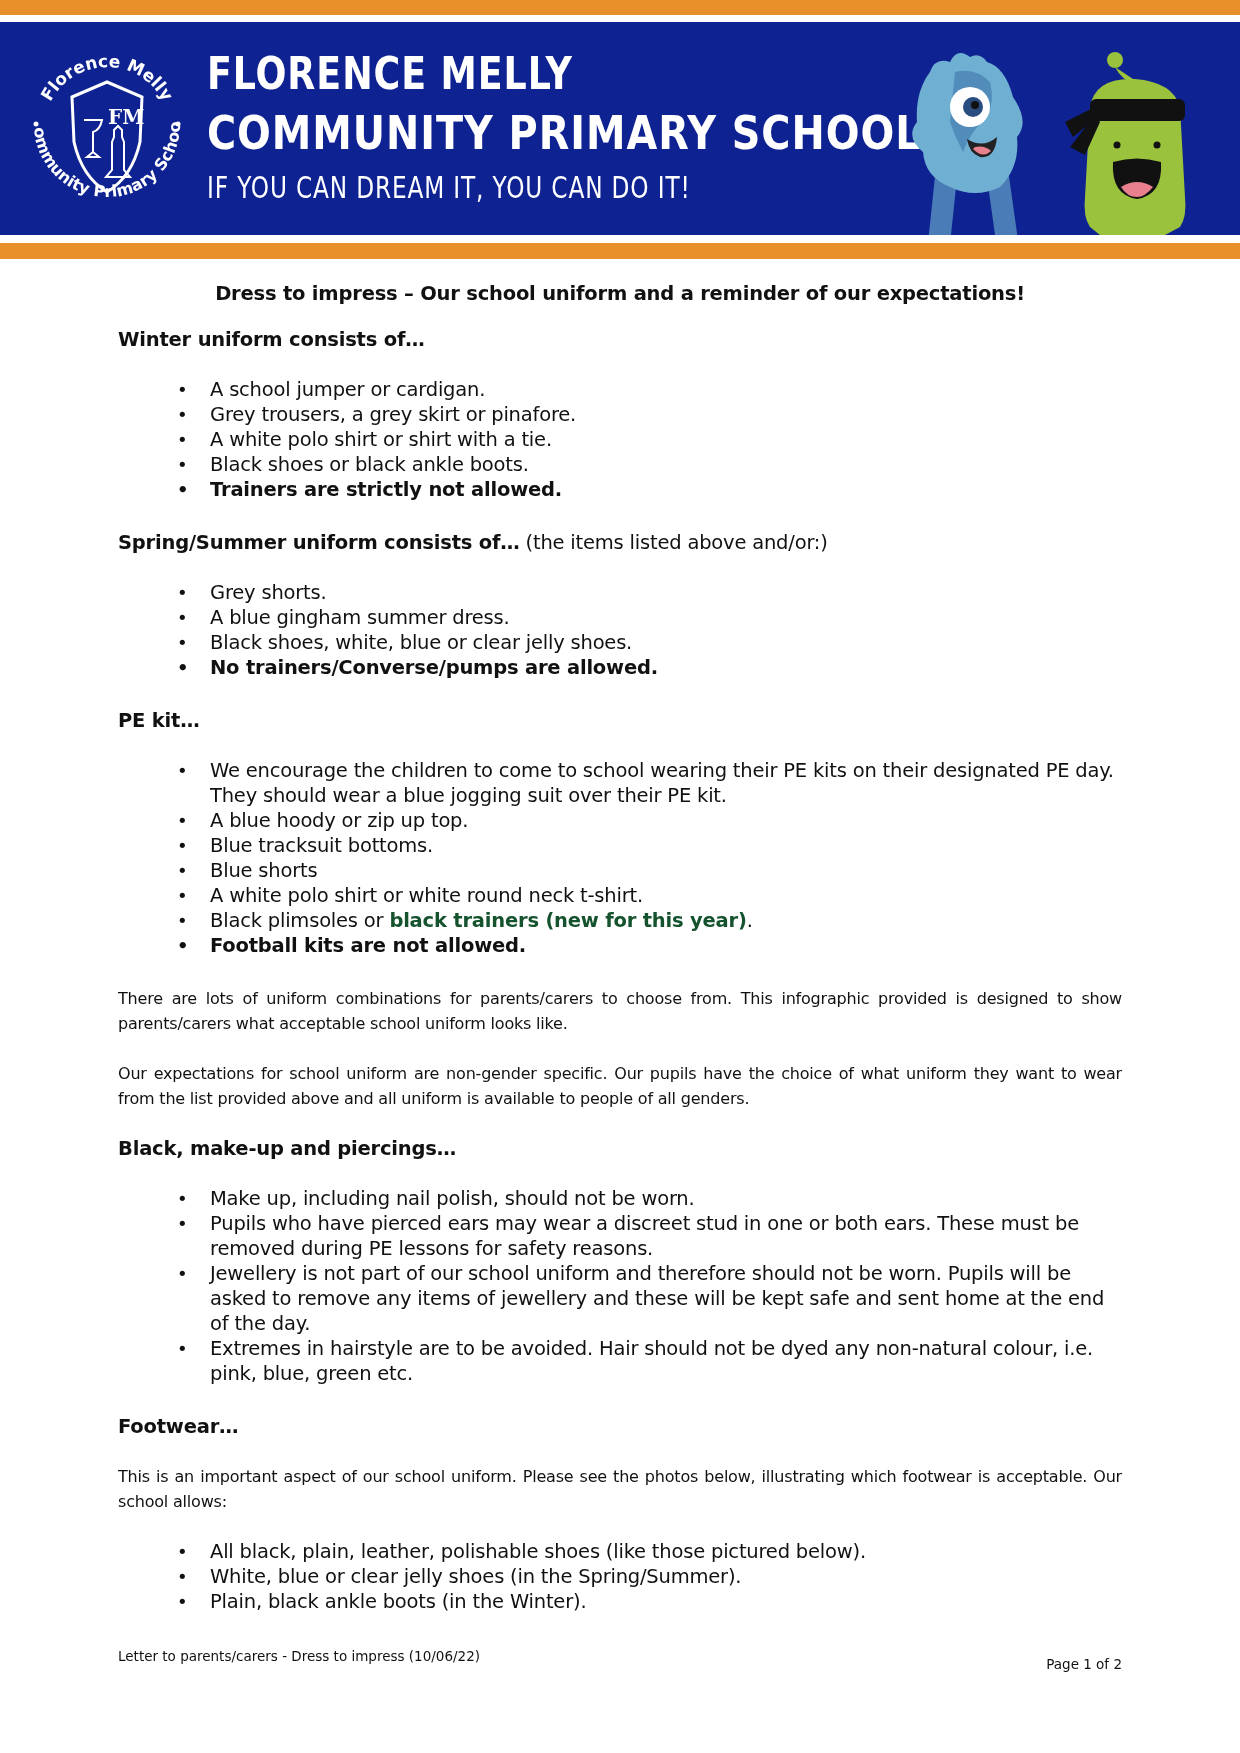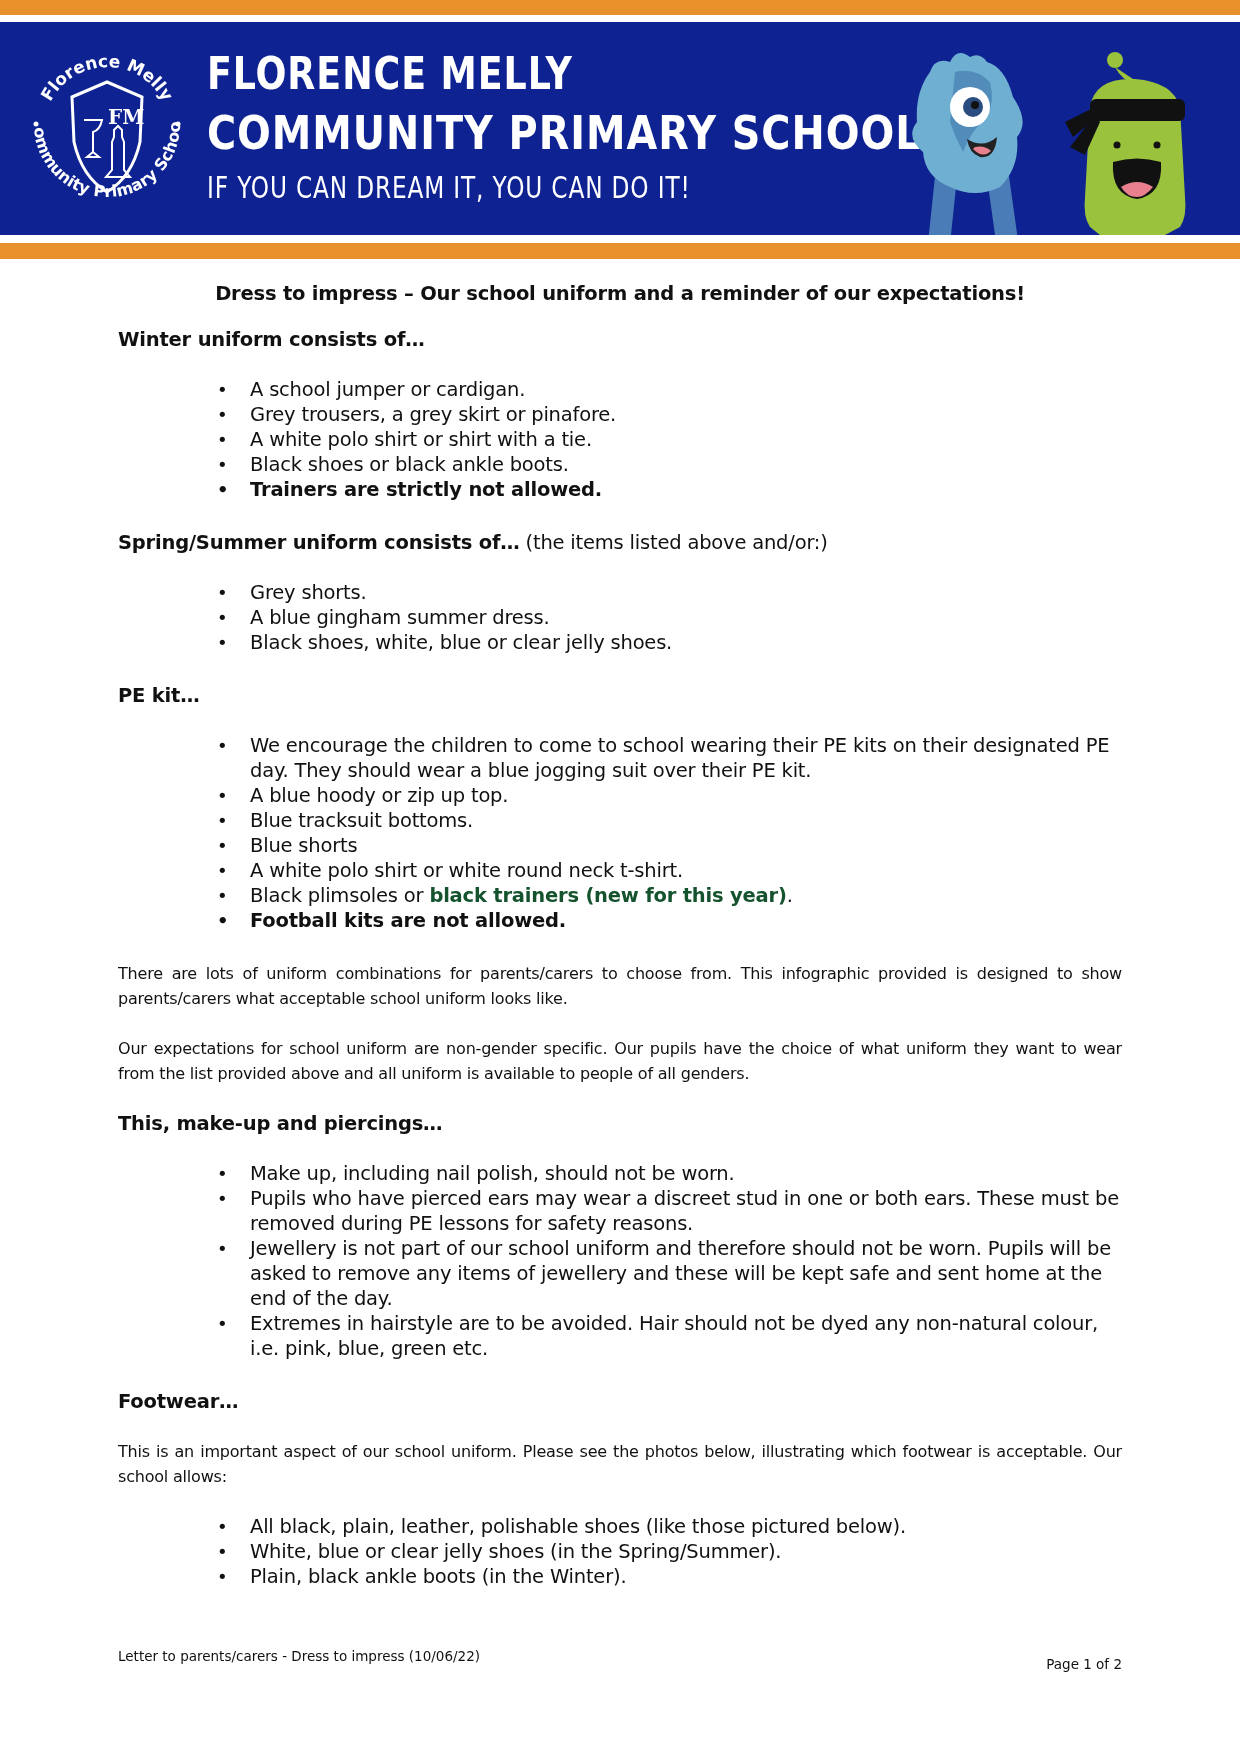--- a/index.html
+++ b/index.html
@@ -25,7 +25,7 @@
   h2 { font-size: 19.5px; font-weight: bold; margin: 0; line-height: 25px; letter-spacing: -0.2px; }
   h2 .plain { font-weight: normal; }
   ul { list-style: none; margin: 0; padding: 0 0 0 92px; }
-  li { position: relative; font-size: 19.5px; line-height: 25px; letter-spacing: -0.2px; margin-left: 40px; }
+  li { position: relative; font-size: 19.5px; line-height: 25px; letter-spacing: -0.2px; }
   li::before { content: "\2022"; position: absolute; left: -33px; top: 0; font-size: 18px; }
   li.bold { font-weight: bold; }
   .red { color: #14532d; font-weight: bold; }

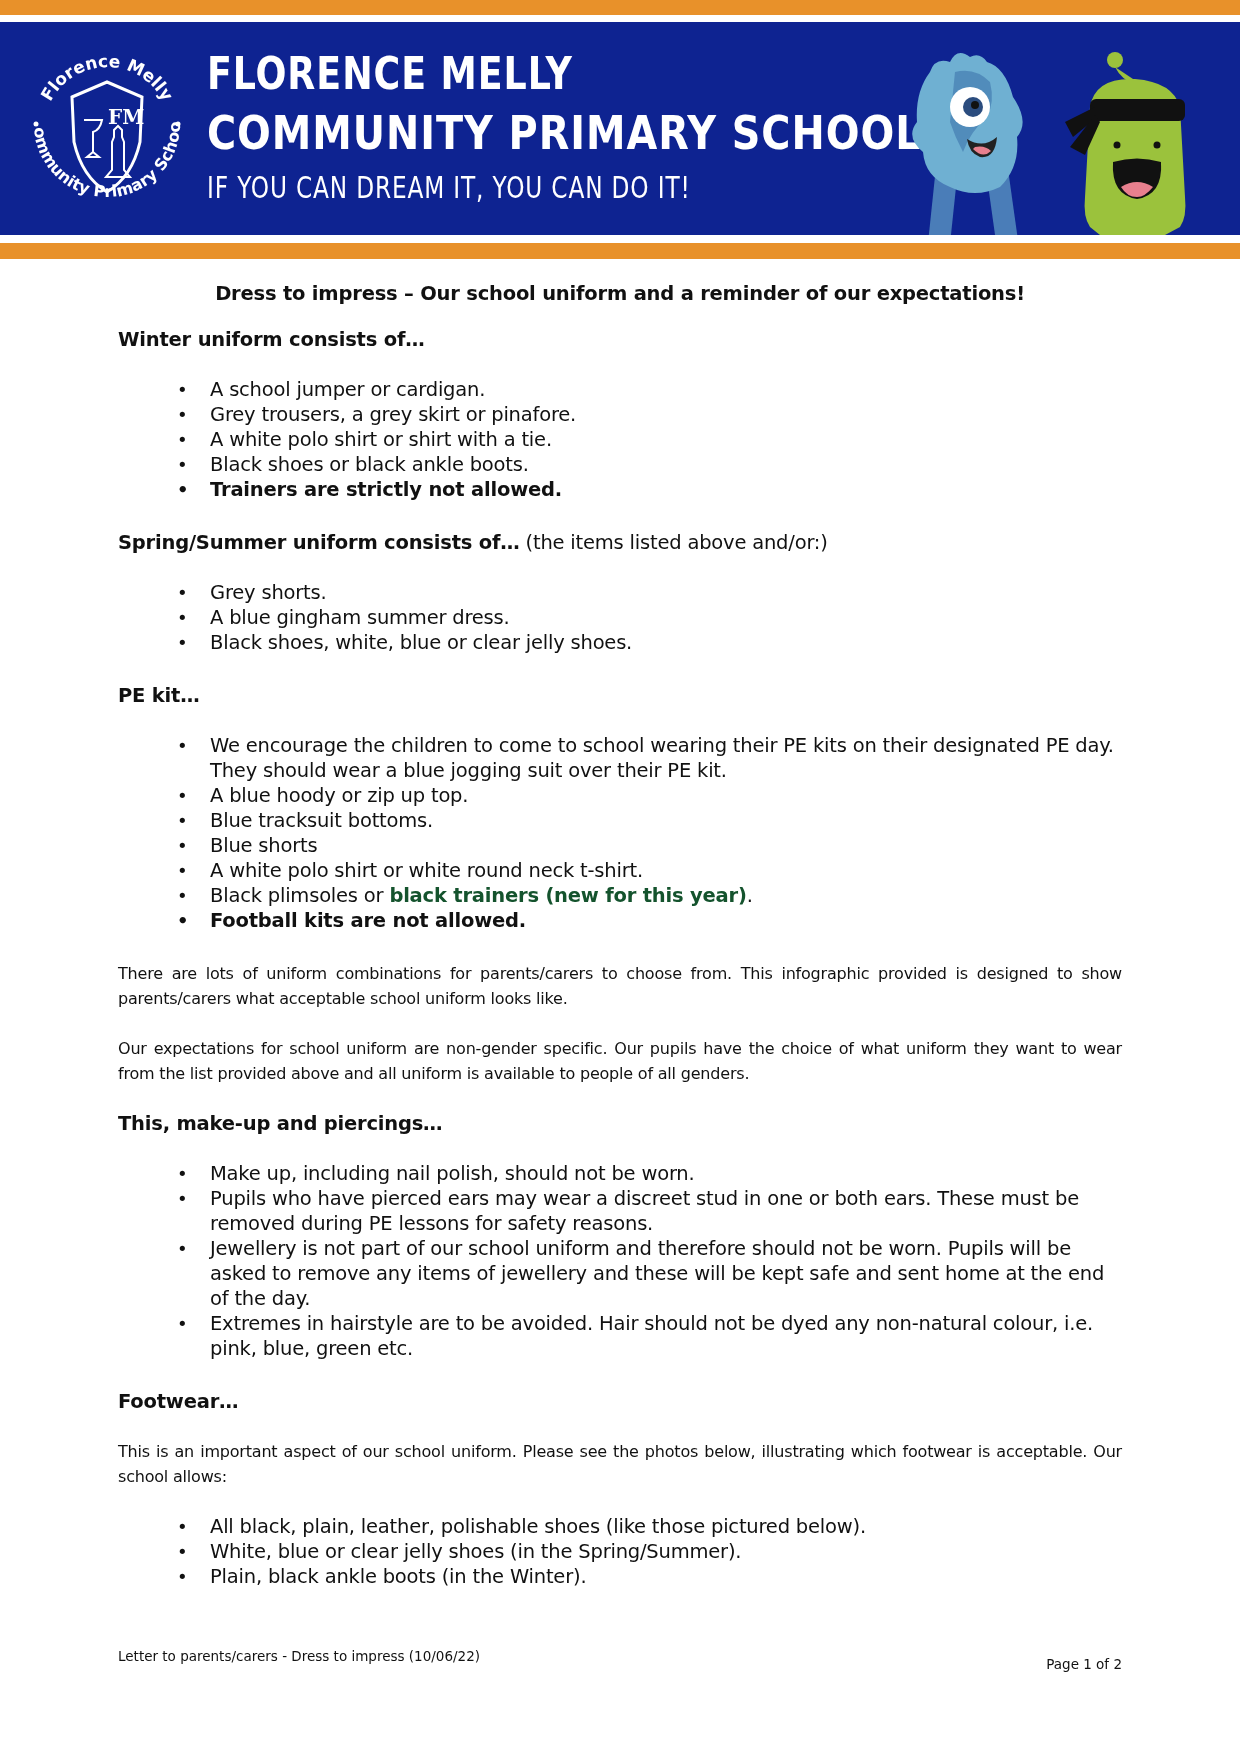--- a/index.html
+++ b/index.html
@@ -117,6 +117,7 @@
     <li>Grey shorts.</li>
     <li>A blue gingham summer dress.</li>
     <li>Black shoes, white, blue or clear jelly shoes.</li>
+    <li class="bold">No trainers/Converse/pumps are allowed.</li>
   </ul>
   <div class="sp-list-after"></div>
 

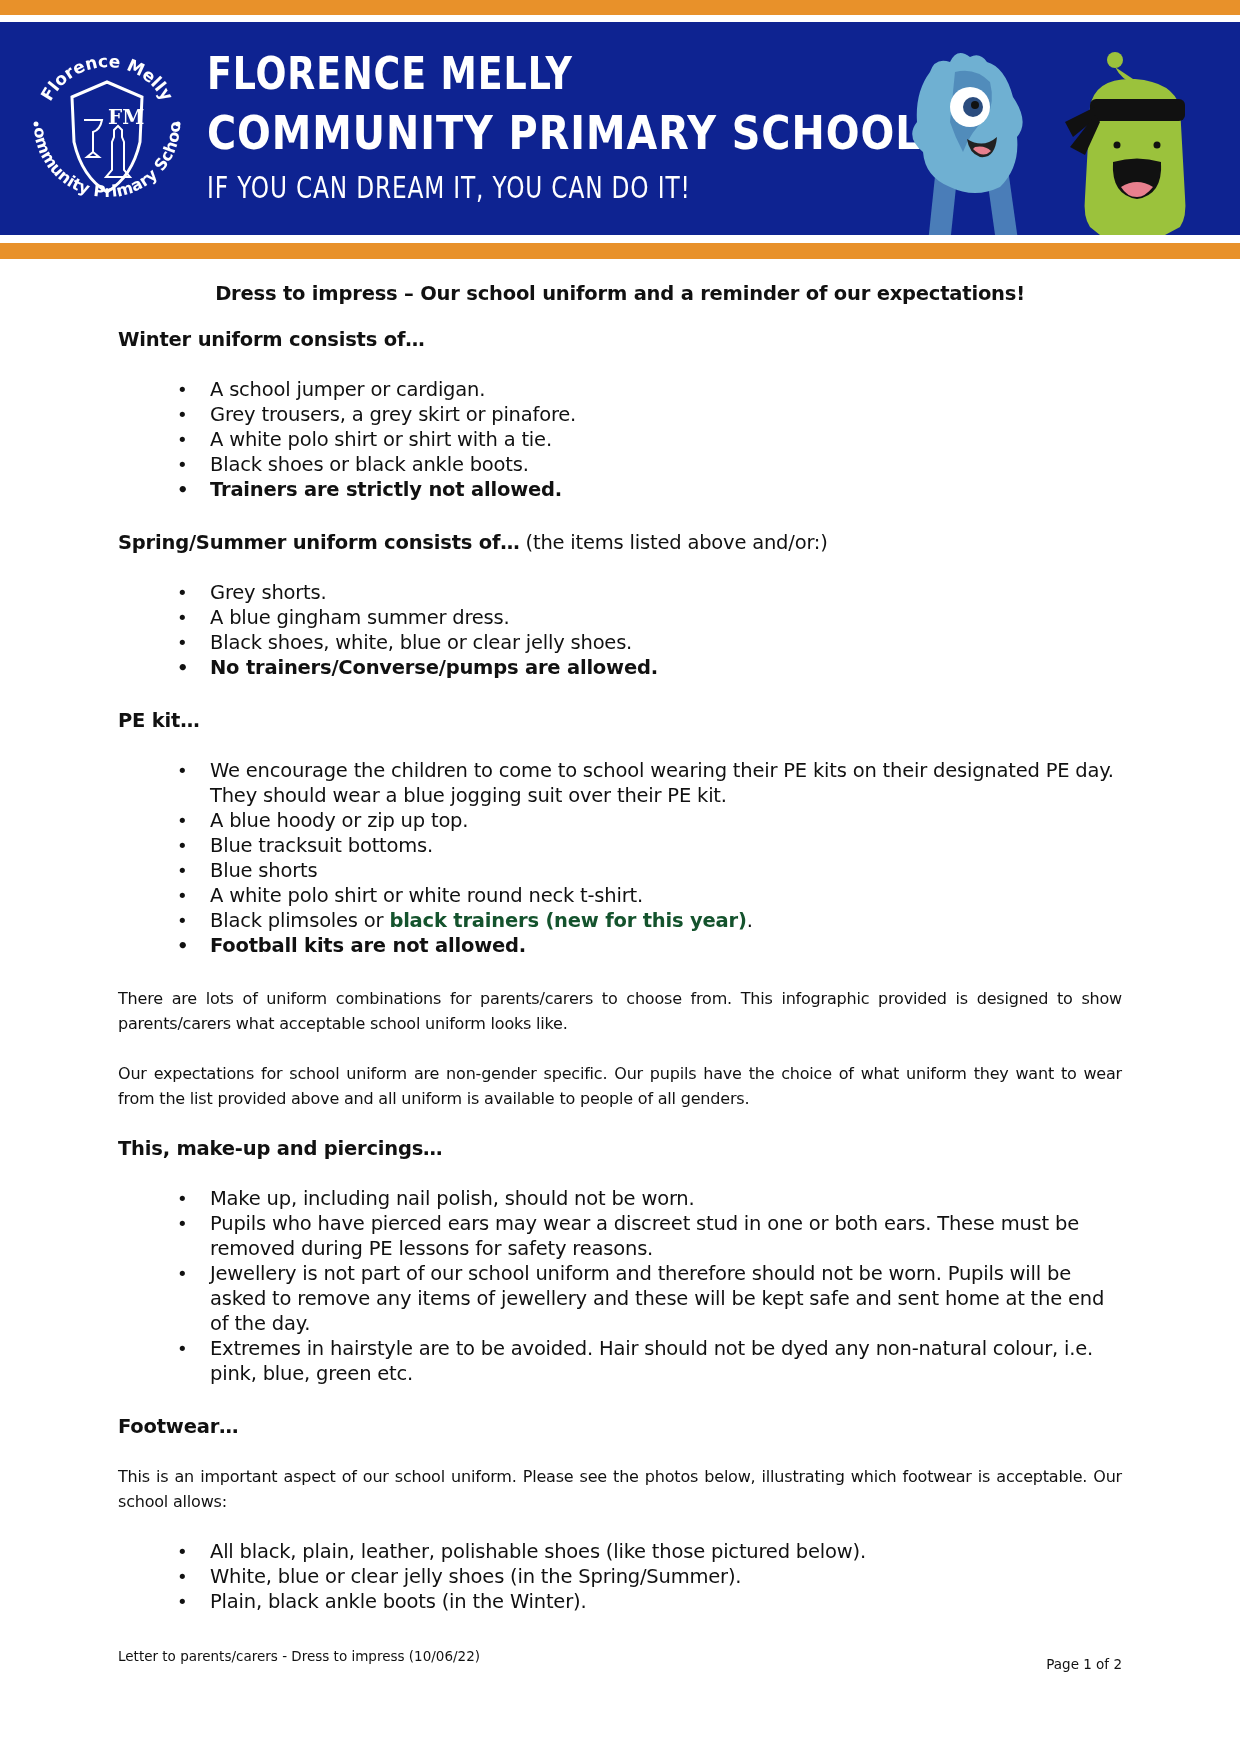--- a/index.html
+++ b/index.html
@@ -139,7 +139,7 @@
   <p>Our expectations for school uniform are non-gender specific. Our pupils have the choice of what uniform they want to wear from the list provided above and all uniform is available to people of all genders.</p>
   <div class="sp-para-after"></div>
 
-  <h2>This, make-up and piercings…</h2>
+  <h2>Black, make-up and piercings…</h2>
   <div class="sp-h-after"></div>
   <ul>
     <li>Make up, including nail polish, should not be worn.</li>

